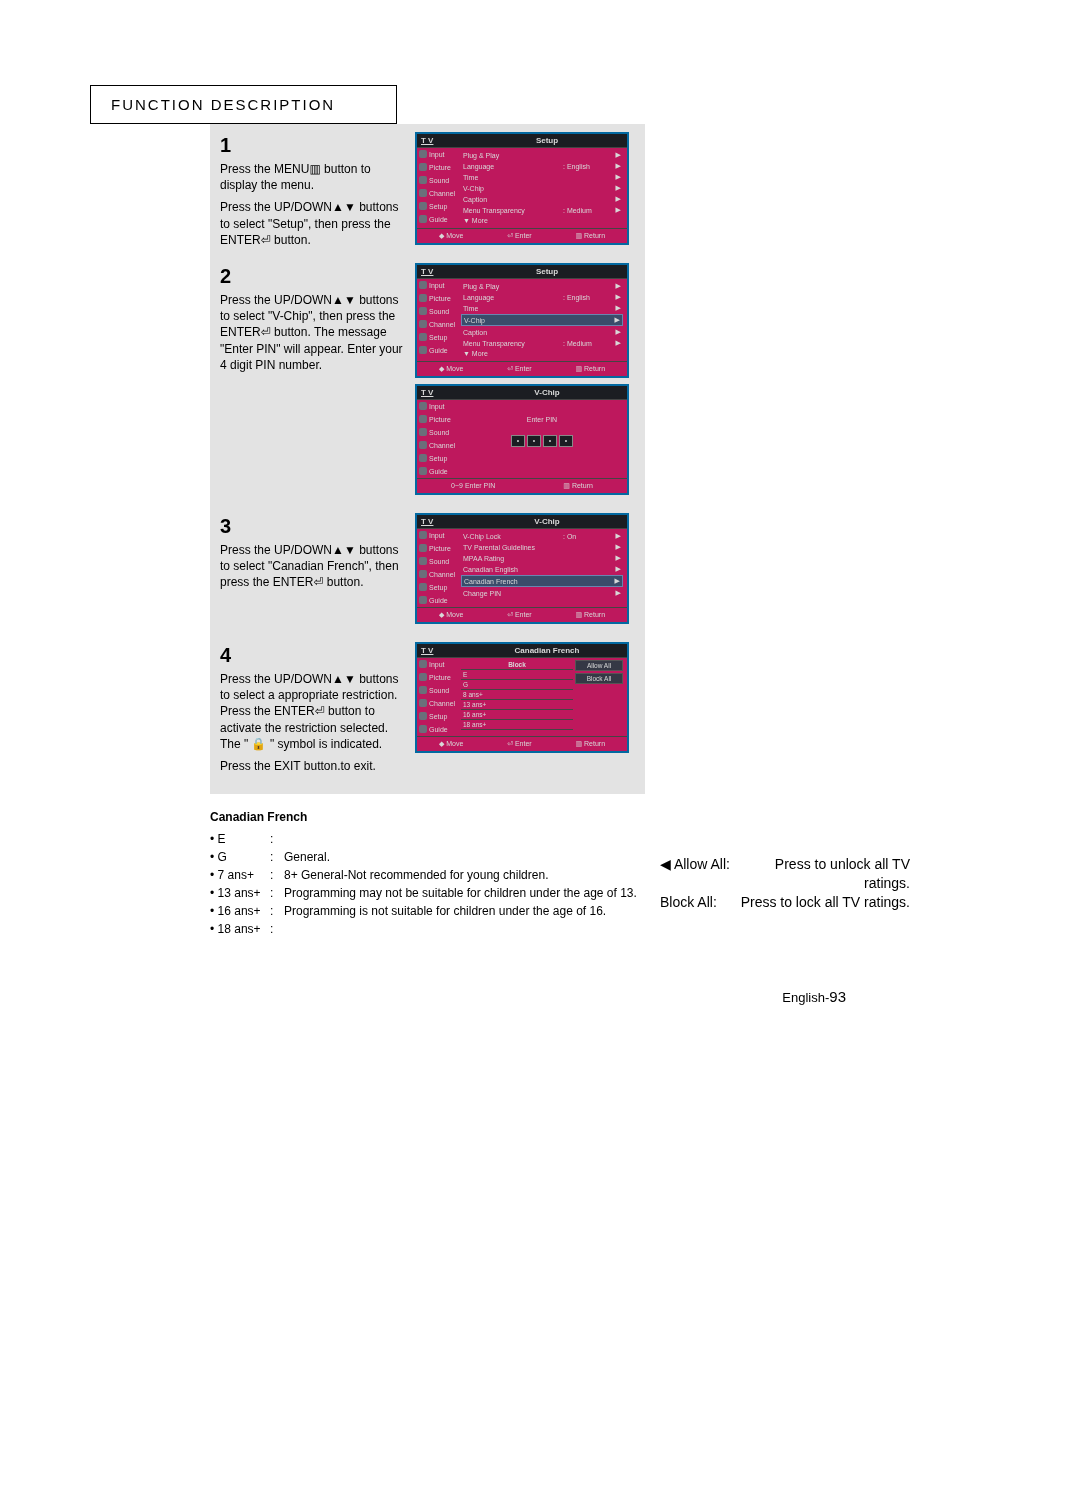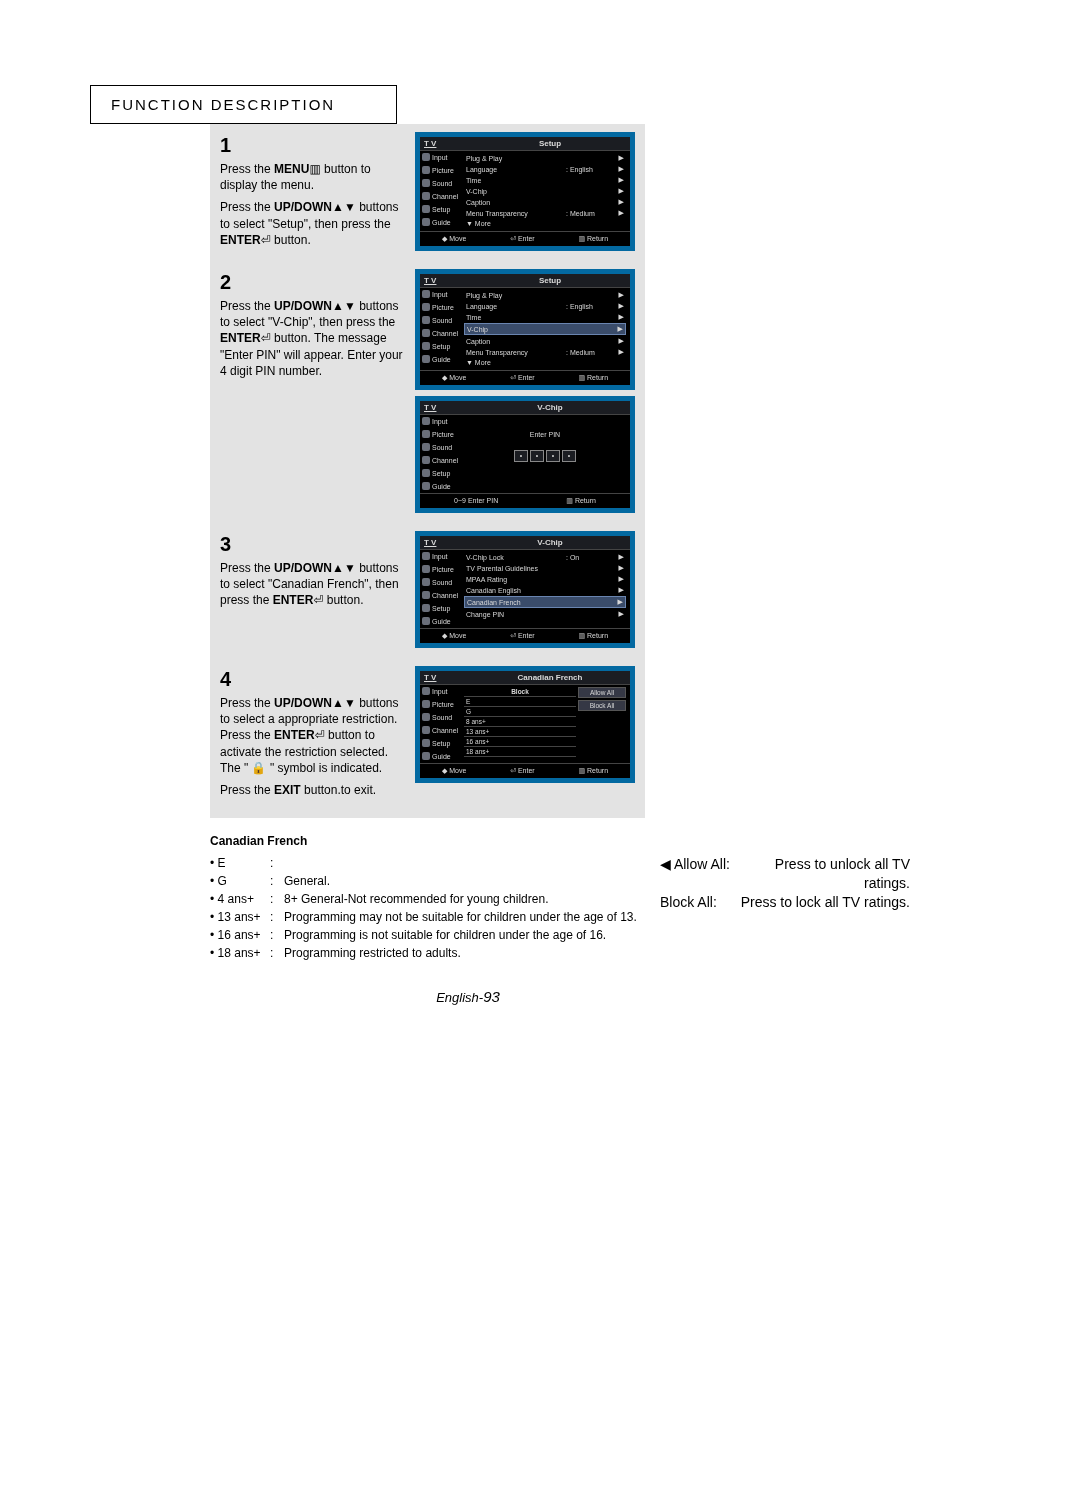--- a/index.html
+++ b/index.html
@@ -57,8 +57,8 @@
   flex: 1;
 }
 .tvshot {
-  background: #000000;
-  border: 5px solid #0369a1;
+  background: #be185d;
+  border: 2px solid #0369a1;
   width: 210px;
   margin-bottom: 6px;
 }

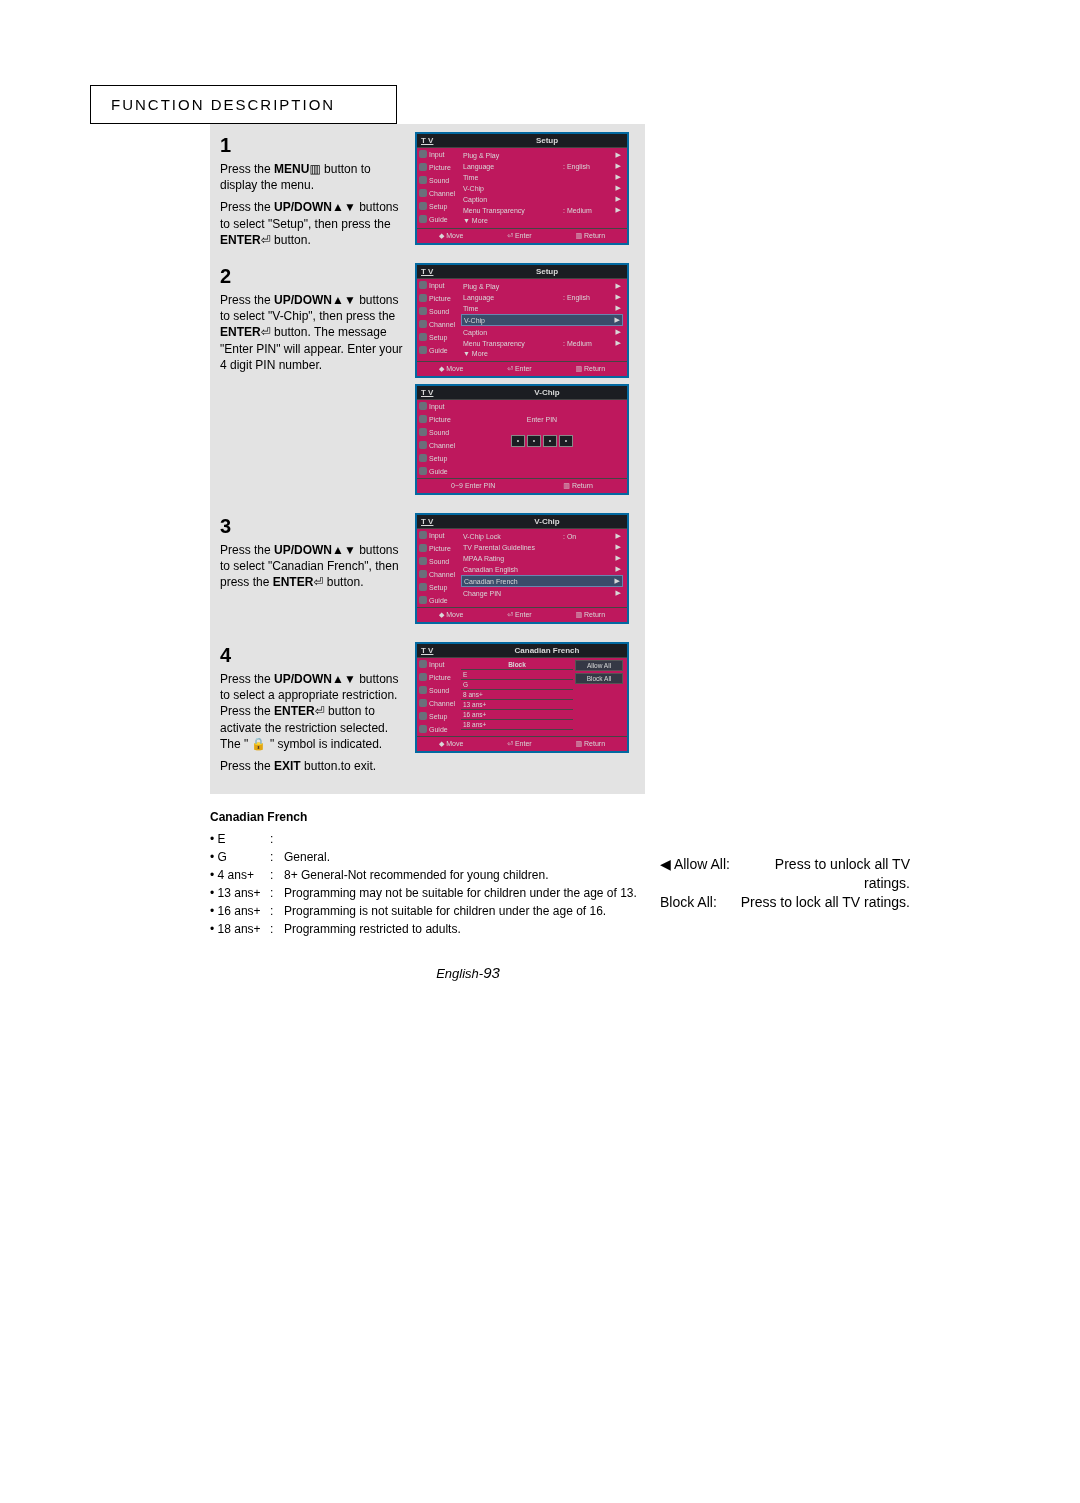--- a/index.html
+++ b/index.html
@@ -52,7 +52,7 @@
   font-weight: bold;
   margin-bottom: 2px;
 }
-.sbold { font-weight: bold; text-align: center; }
+.sbold { font-weight: normal; text-align: center; }
 .screenshots {
   flex: 1;
 }

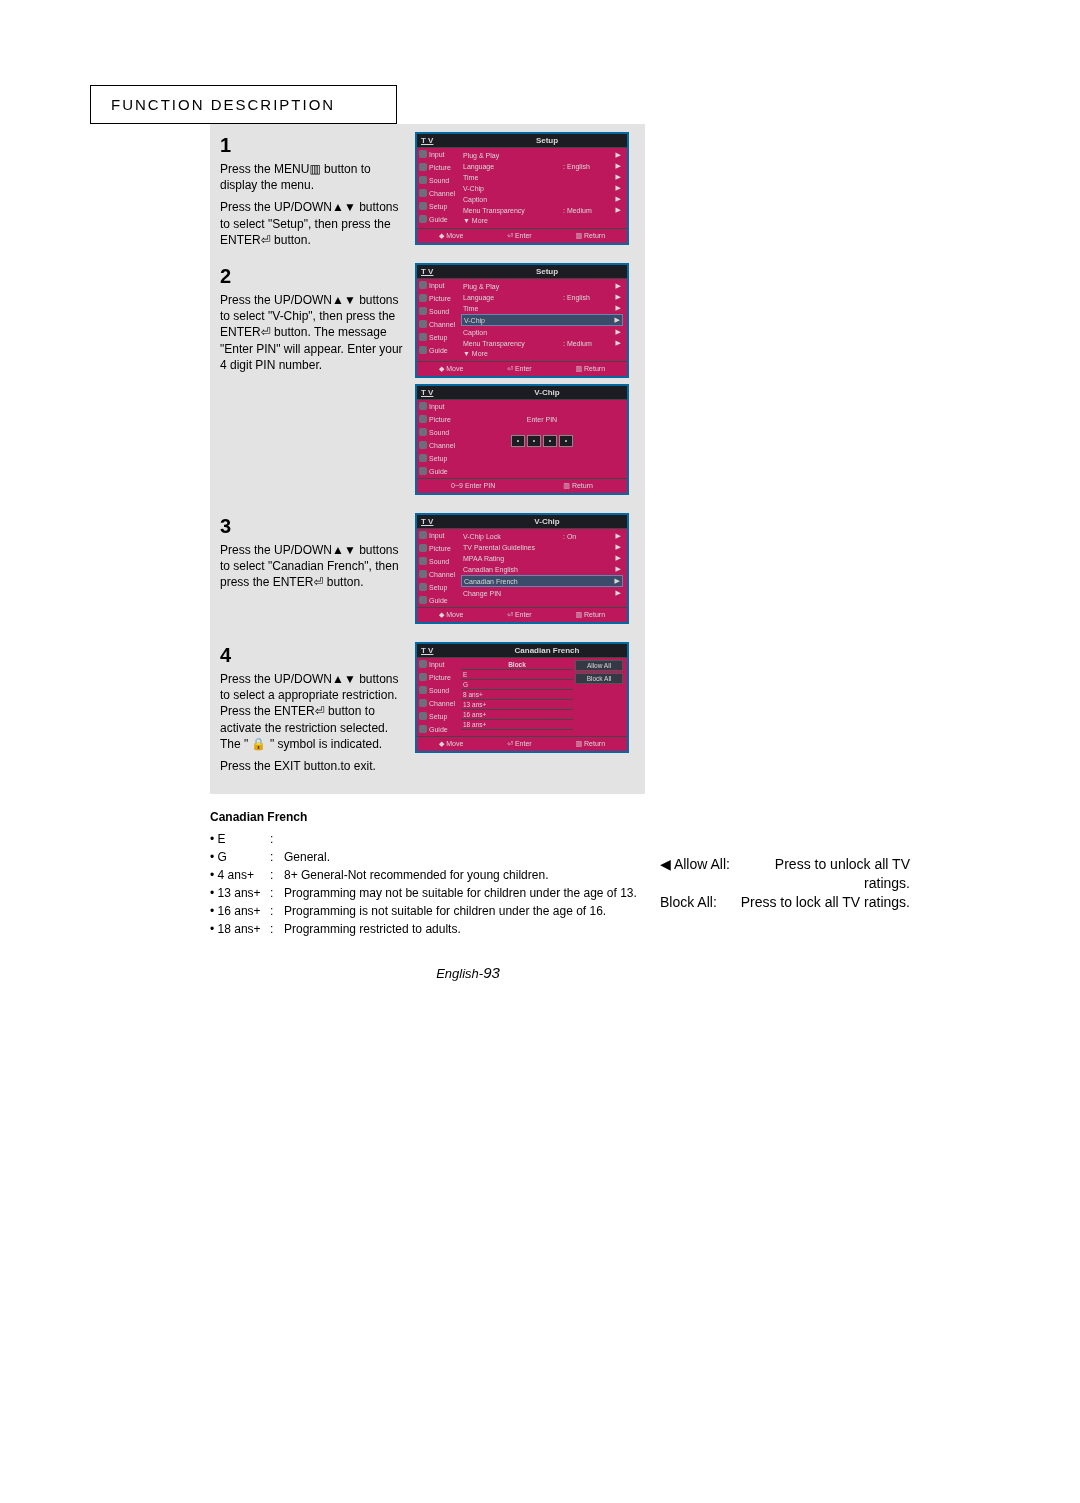--- a/index.html
+++ b/index.html
@@ -494,7 +494,7 @@
           <span class="v">General.</span>
         </div>
         <div class="def-row">
-          <span class="k">• 4 ans+</span>
+          <span class="k">• 7 ans+</span>
           <span class="s">:</span>
           <span class="v">8+ General-Not recommended for young children.</span>
         </div>

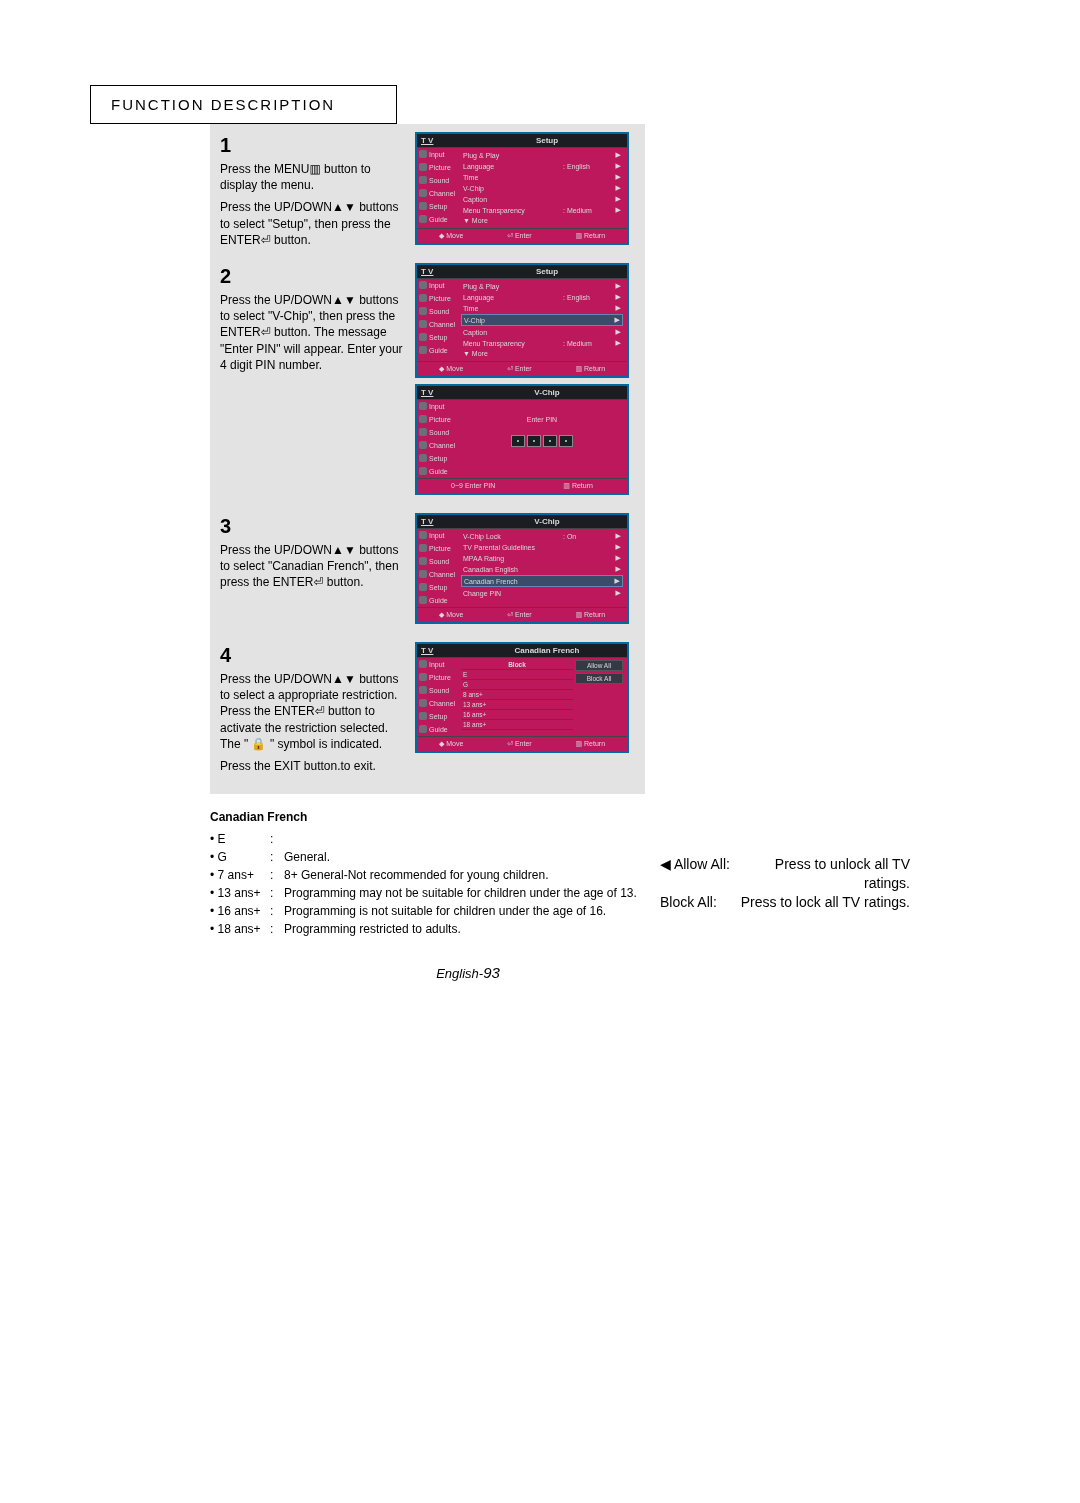--- a/index.html
+++ b/index.html
@@ -511,7 +511,6 @@
         <div class="def-row">
           <span class="k">• 18 ans+</span>
           <span class="s">:</span>
-          <span class="v">Programming restricted to adults.</span>
         </div>
       </div>
   </div>

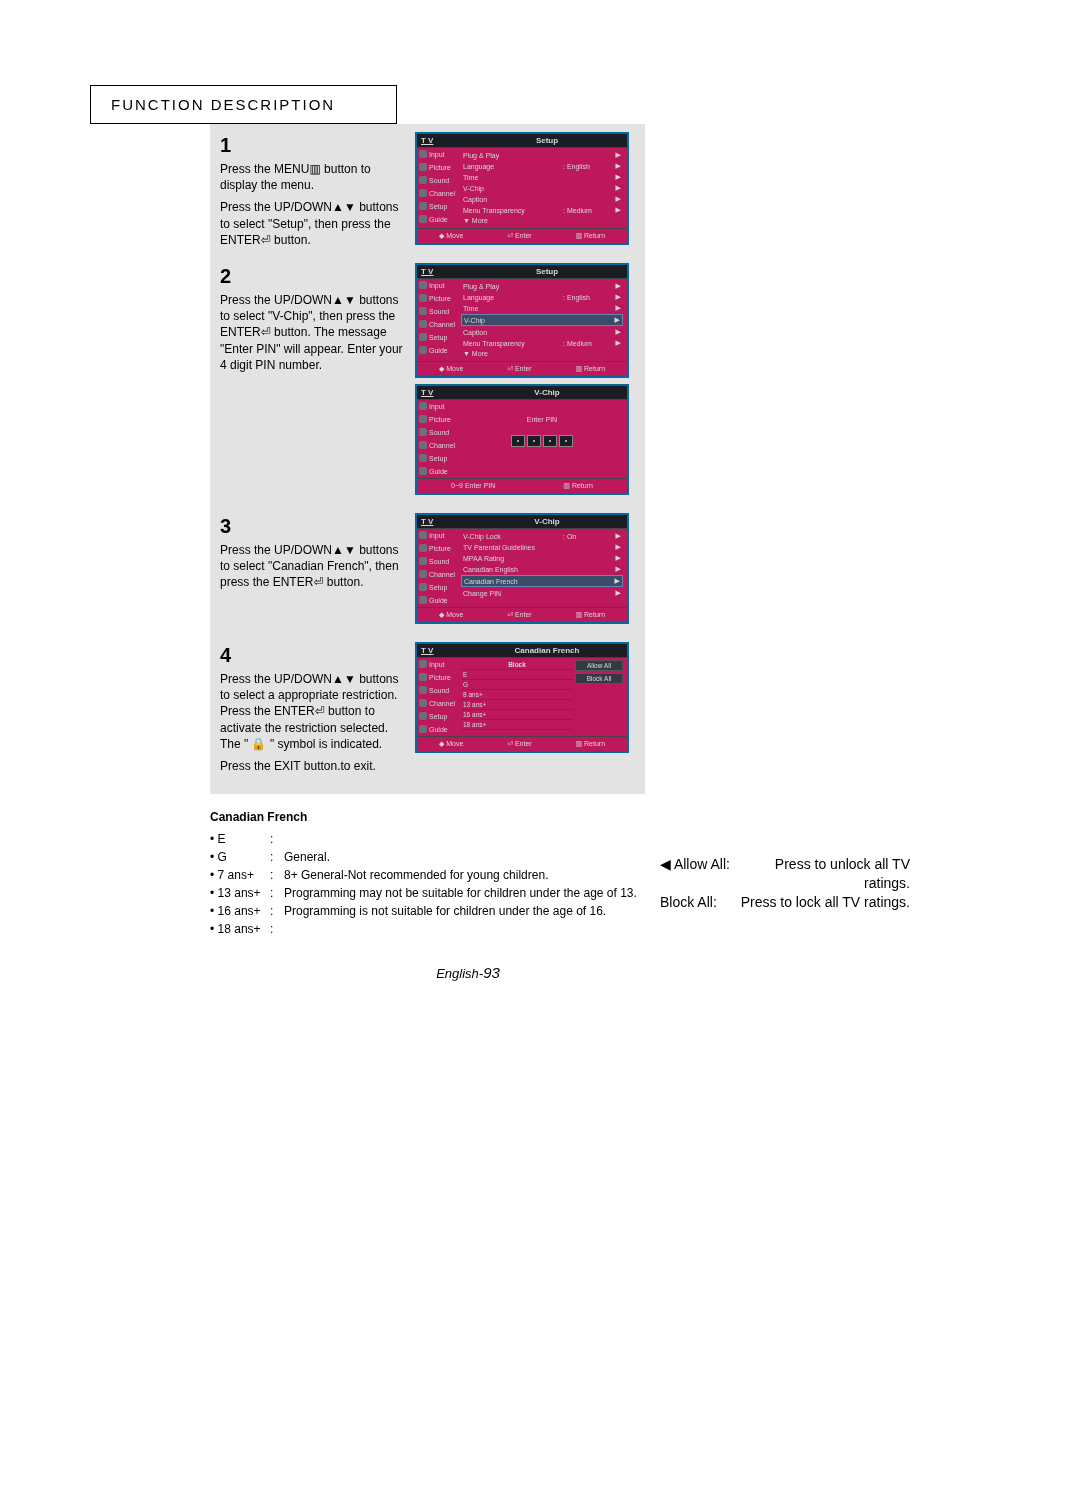--- a/index.html
+++ b/index.html
@@ -184,10 +184,9 @@
 .def-row .s { width: 14px; }
 .def-row .v { flex: 1; }
 .pgnum {
-  text-align: center;
-  margin-top: 26px;
+  text-align: right;
+  margin-top: 50px;
   font-size: 13px;
-  font-style: italic;
 }
 .pgnum .n { font-size: 15px; }
 .glyph { font-family: inherit; }

